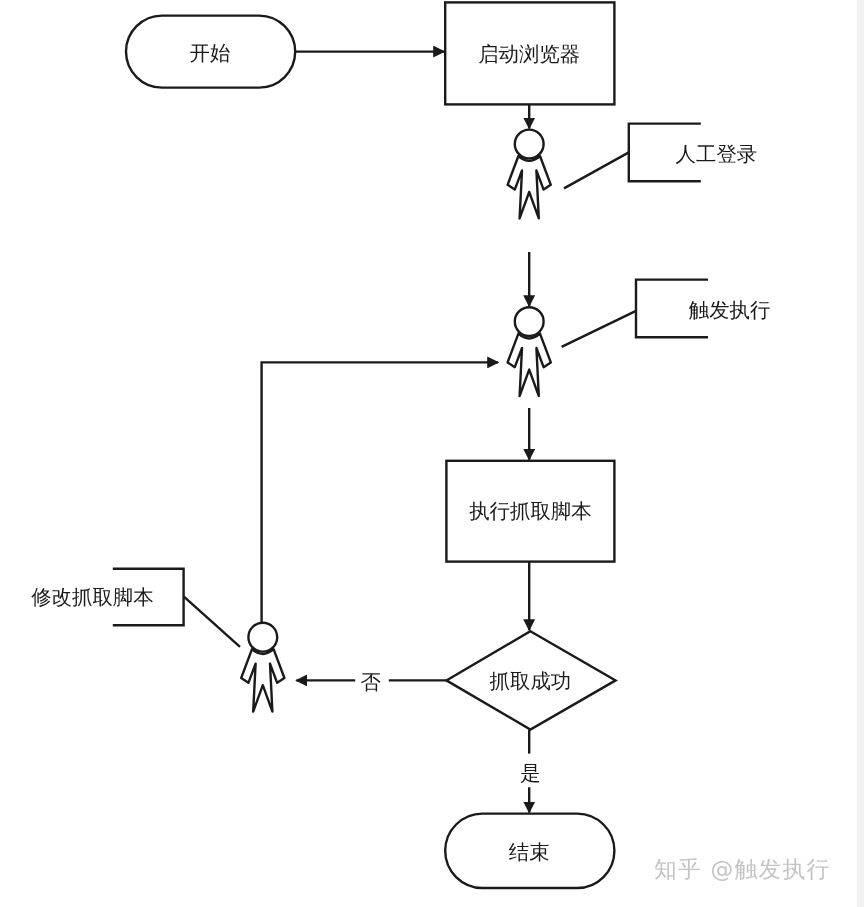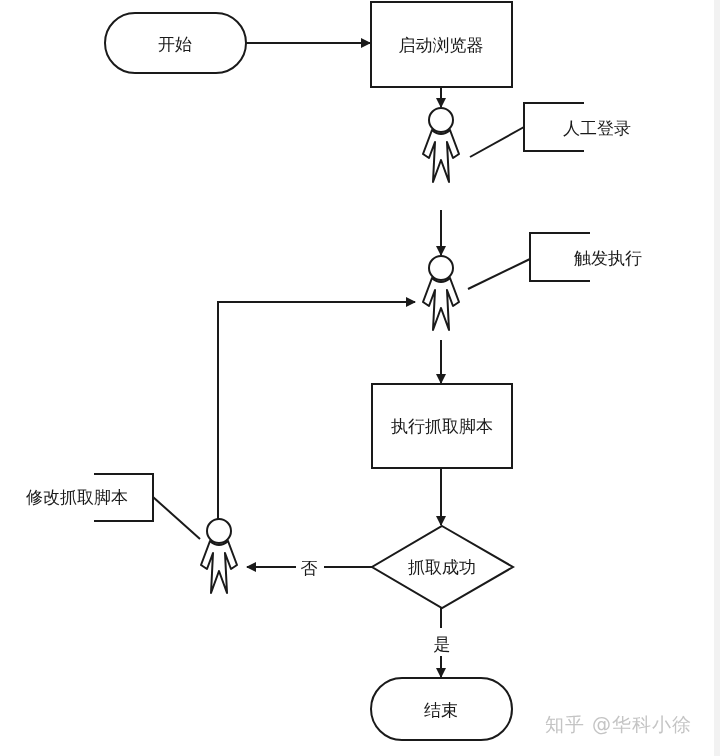--- a/index.html
+++ b/index.html
@@ -93,6 +93,6 @@
   </g>
 </svg>
 
-<div class="watermark">知乎 @华科小徐</div>
+<div class="watermark">知乎 @触发执行</div>
 
 </body></html>

